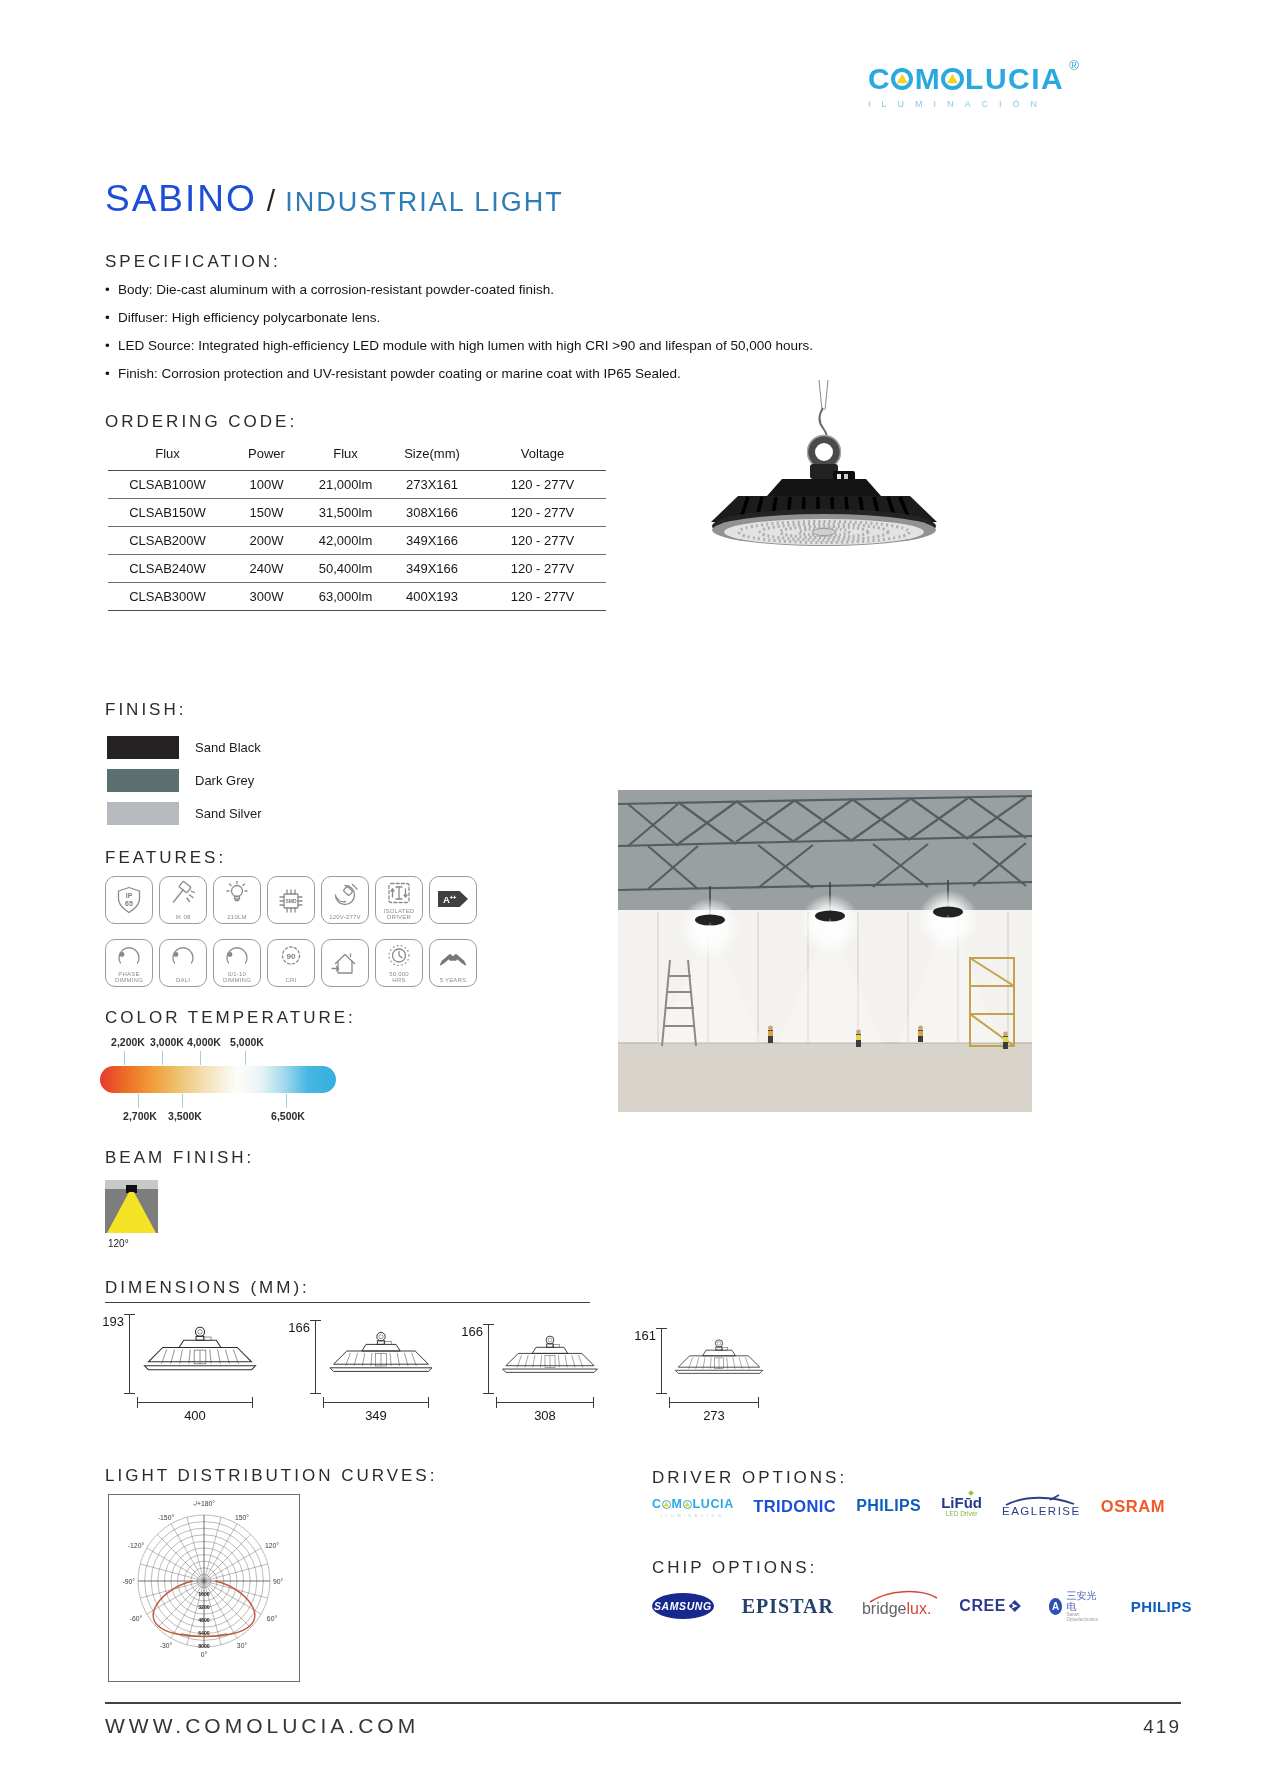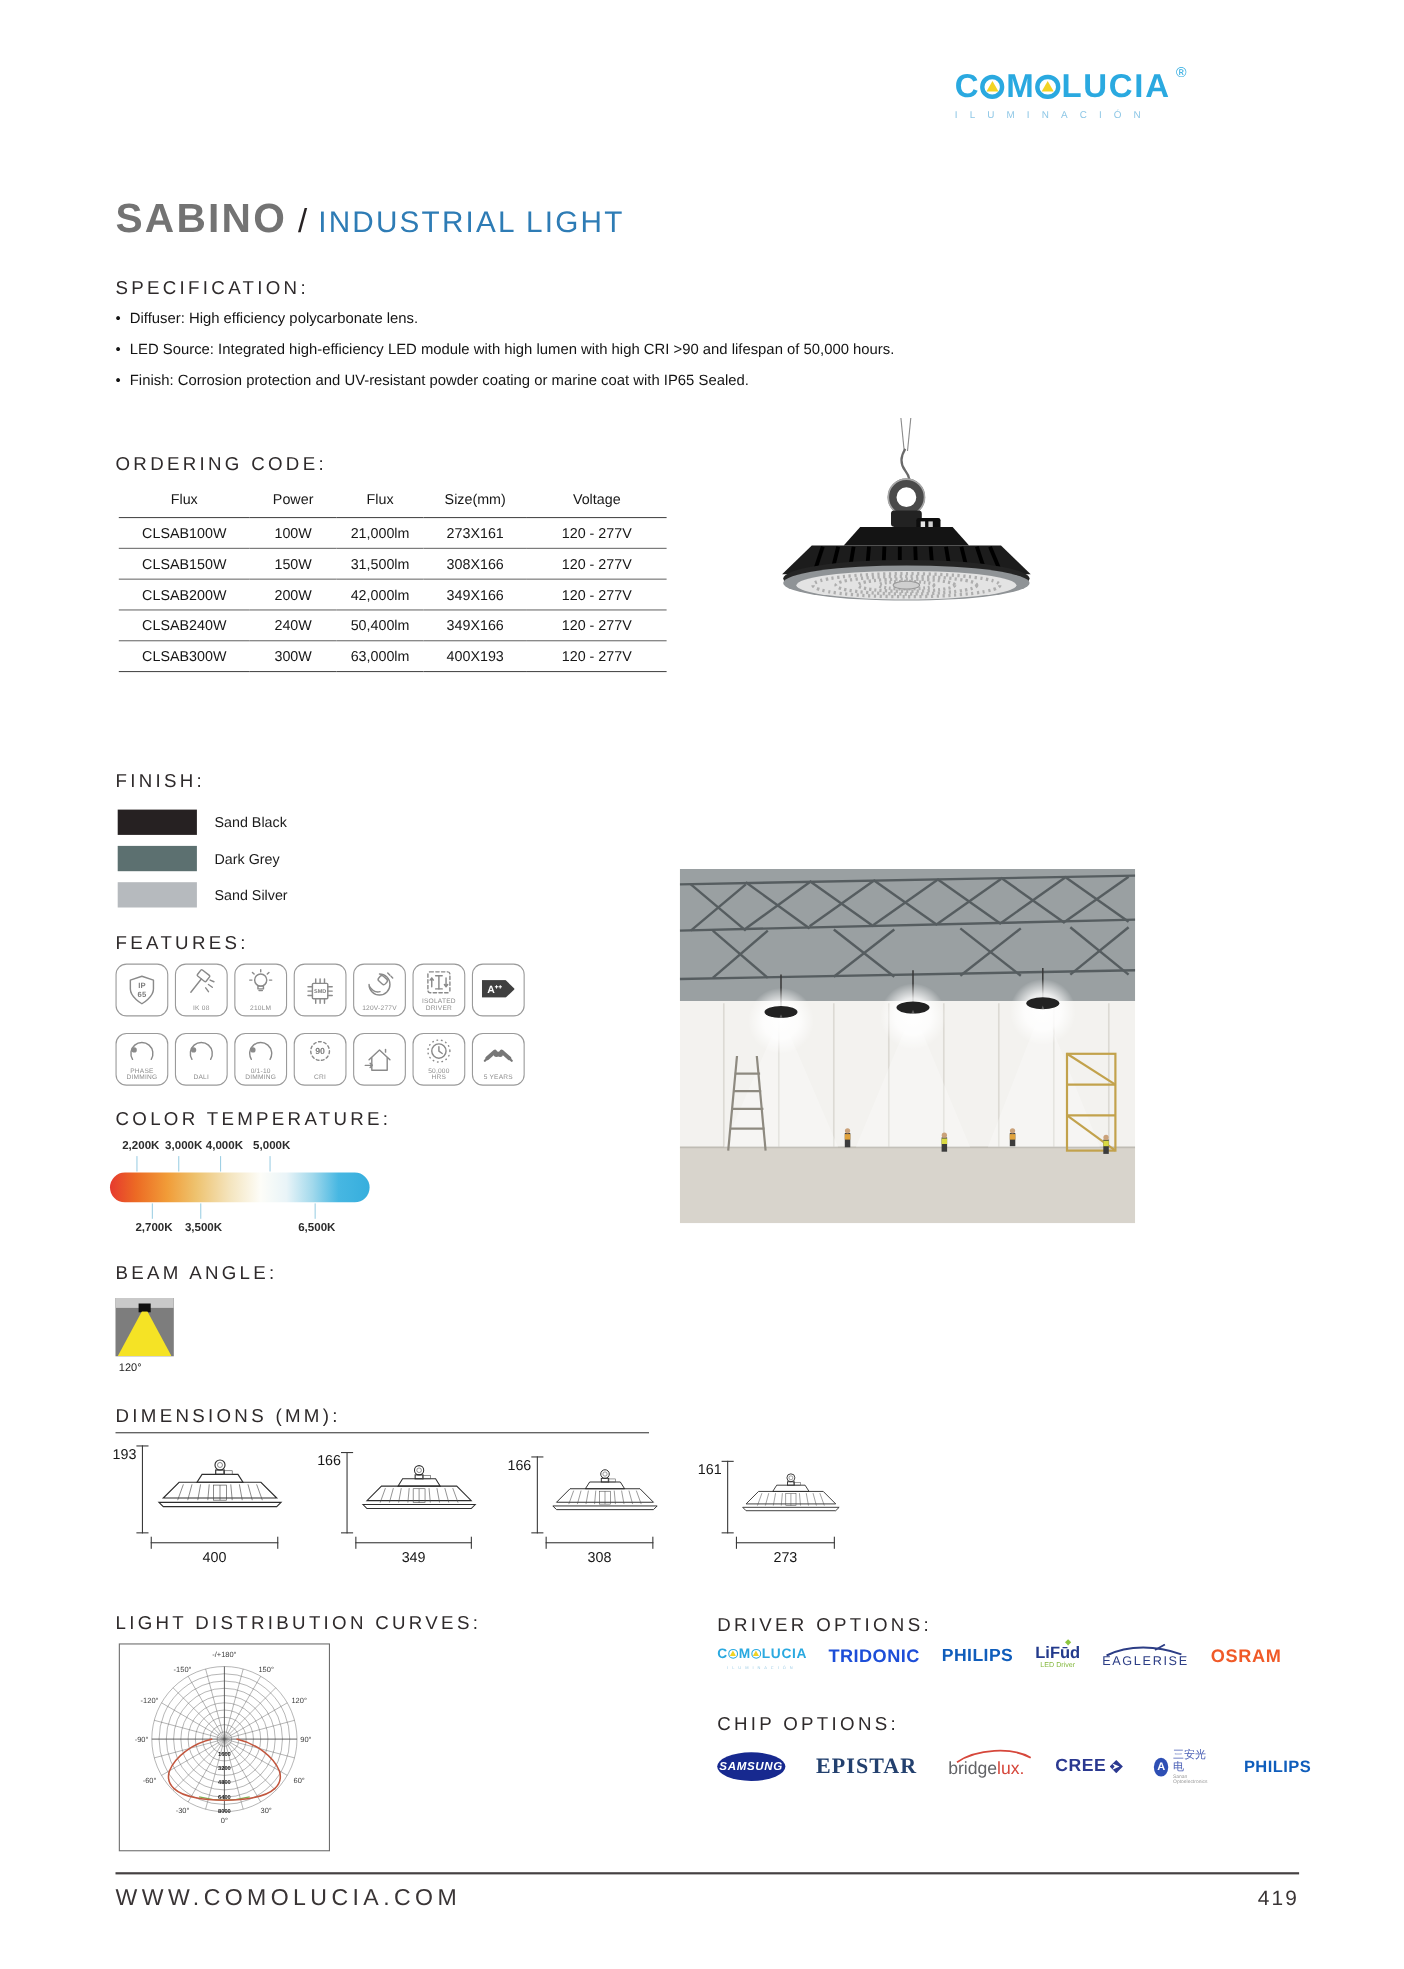--- a/index.html
+++ b/index.html
@@ -19,7 +19,7 @@
   
   .sec-h{font-size:17px;letter-spacing:3px;color:#2e2a2b;white-space:nowrap;}
   .title-row{top:178px;left:105px;display:flex;align-items:baseline;gap:10px;}
-  .title-product{font-size:37px;font-weight:bold;letter-spacing:2px;color:#737373;}
+  .title-product{font-size:37px;font-weight:normal;letter-spacing:2px;color:#1d4ed8;}
   .title-sep{font-size:30px;color:#272223;}
   .title-cat{font-size:27px;letter-spacing:2px;color:#2e7cb5;}
 

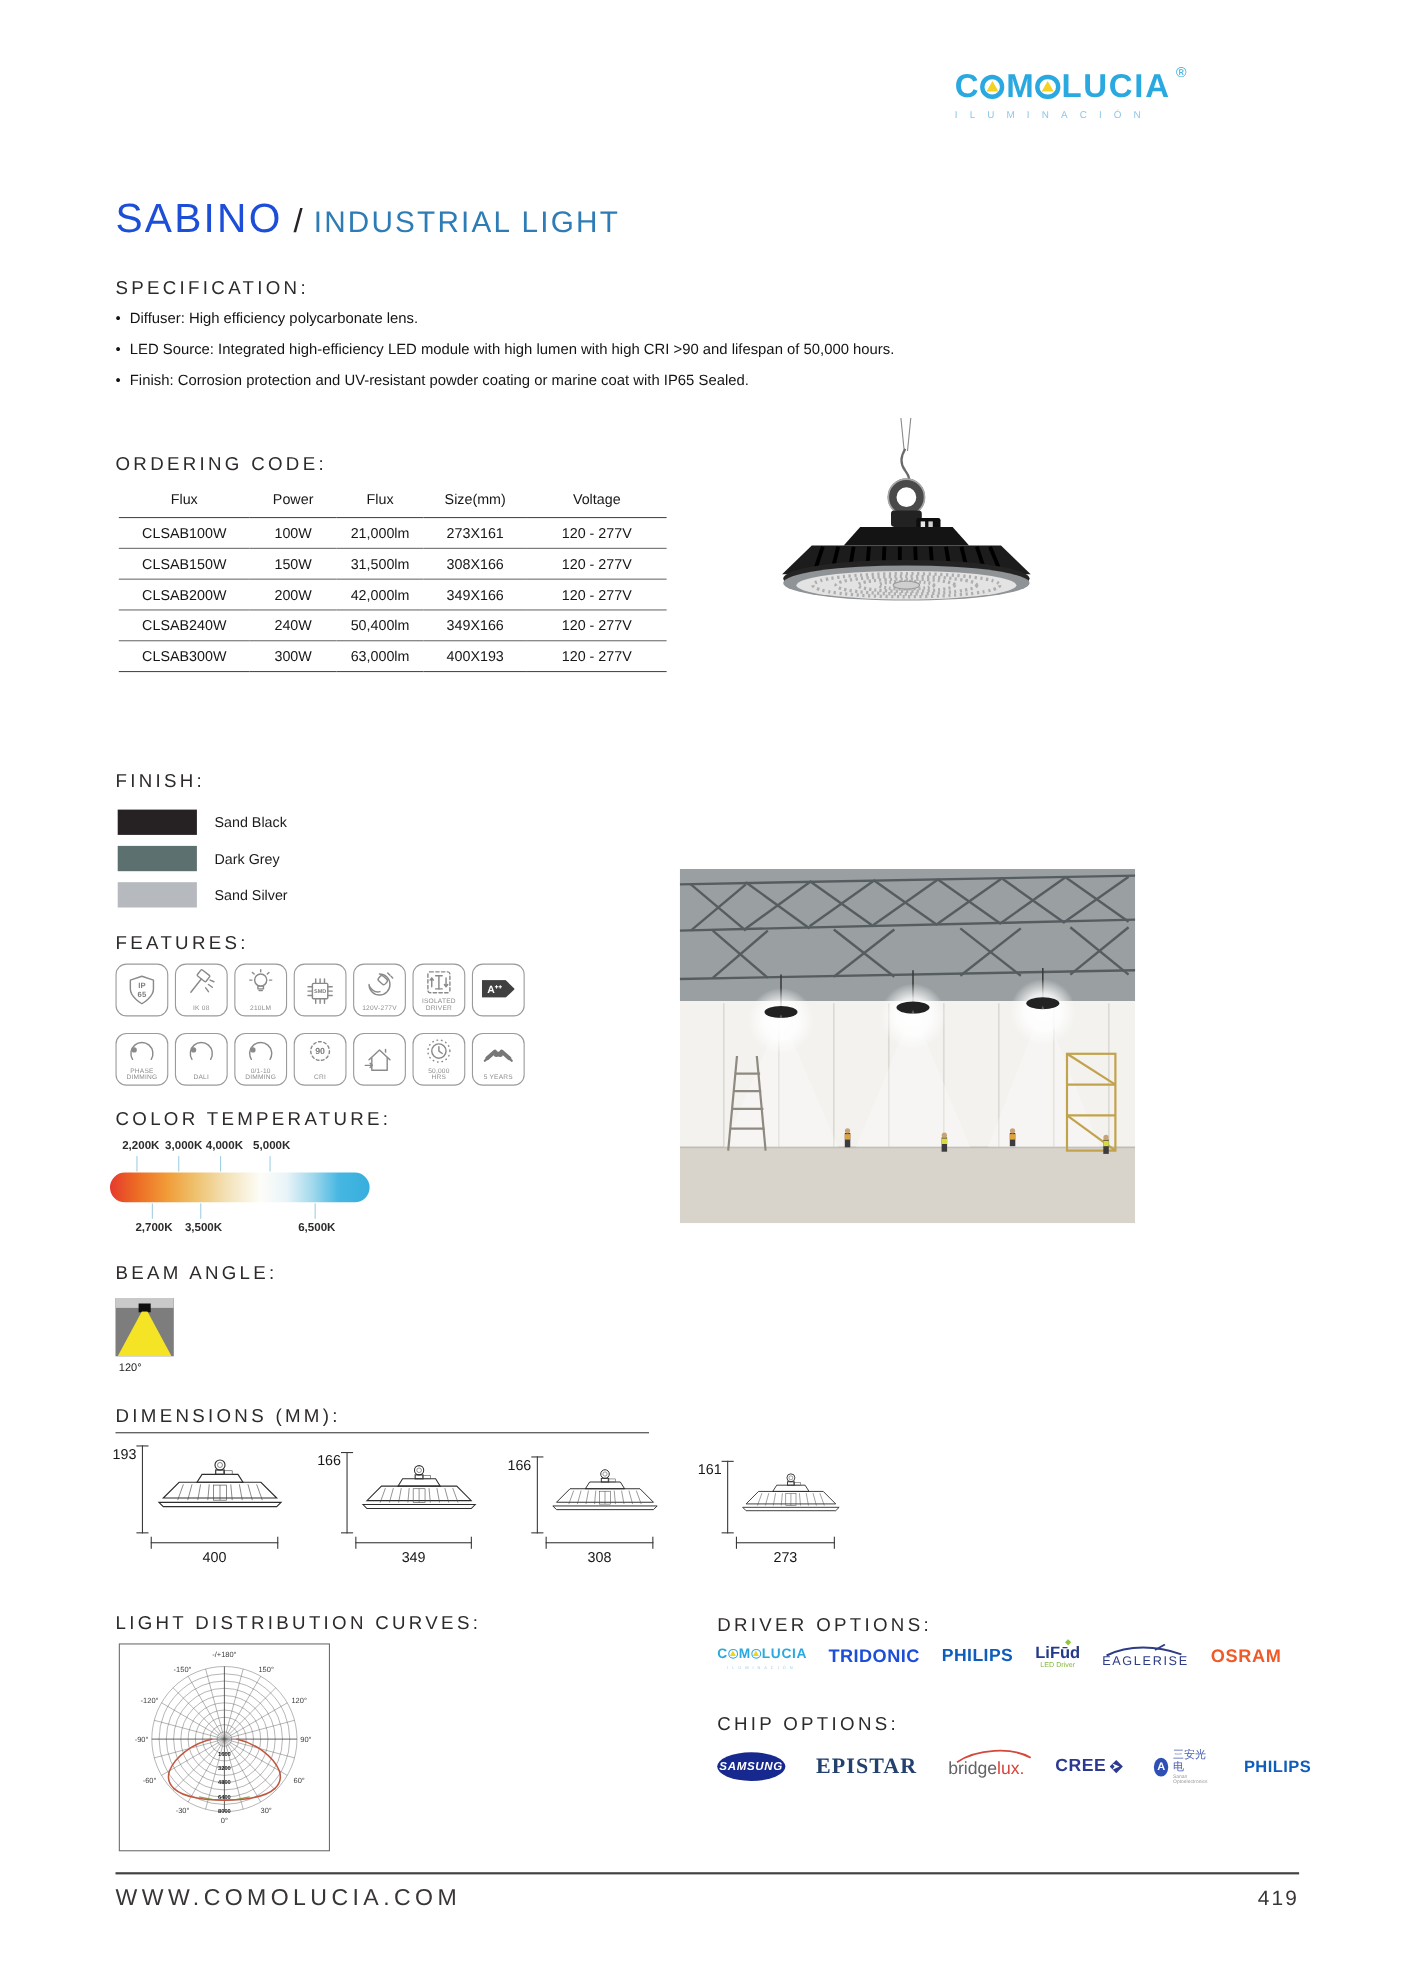--- a/index.html
+++ b/index.html
@@ -155,6 +155,7 @@
 
 <div class="abs sec-h" style="left:105px;top:252px;">SPECIFICATION:</div>
 <div class="abs" style="left:105px;top:282px;width:720px;">
+  <div class="spec-item">Body: Die-cast aluminum with a corrosion-resistant powder-coated finish.</div>
   <div class="spec-item">Diffuser: High efficiency polycarbonate lens.</div>
   <div class="spec-item">LED Source: Integrated high-efficiency LED module with high lumen with high CRI &gt;90 and lifespan of 50,000 hours.</div>
   <div class="spec-item">Finish: Corrosion protection and UV-resistant powder coating or marine coat with IP65 Sealed.</div>

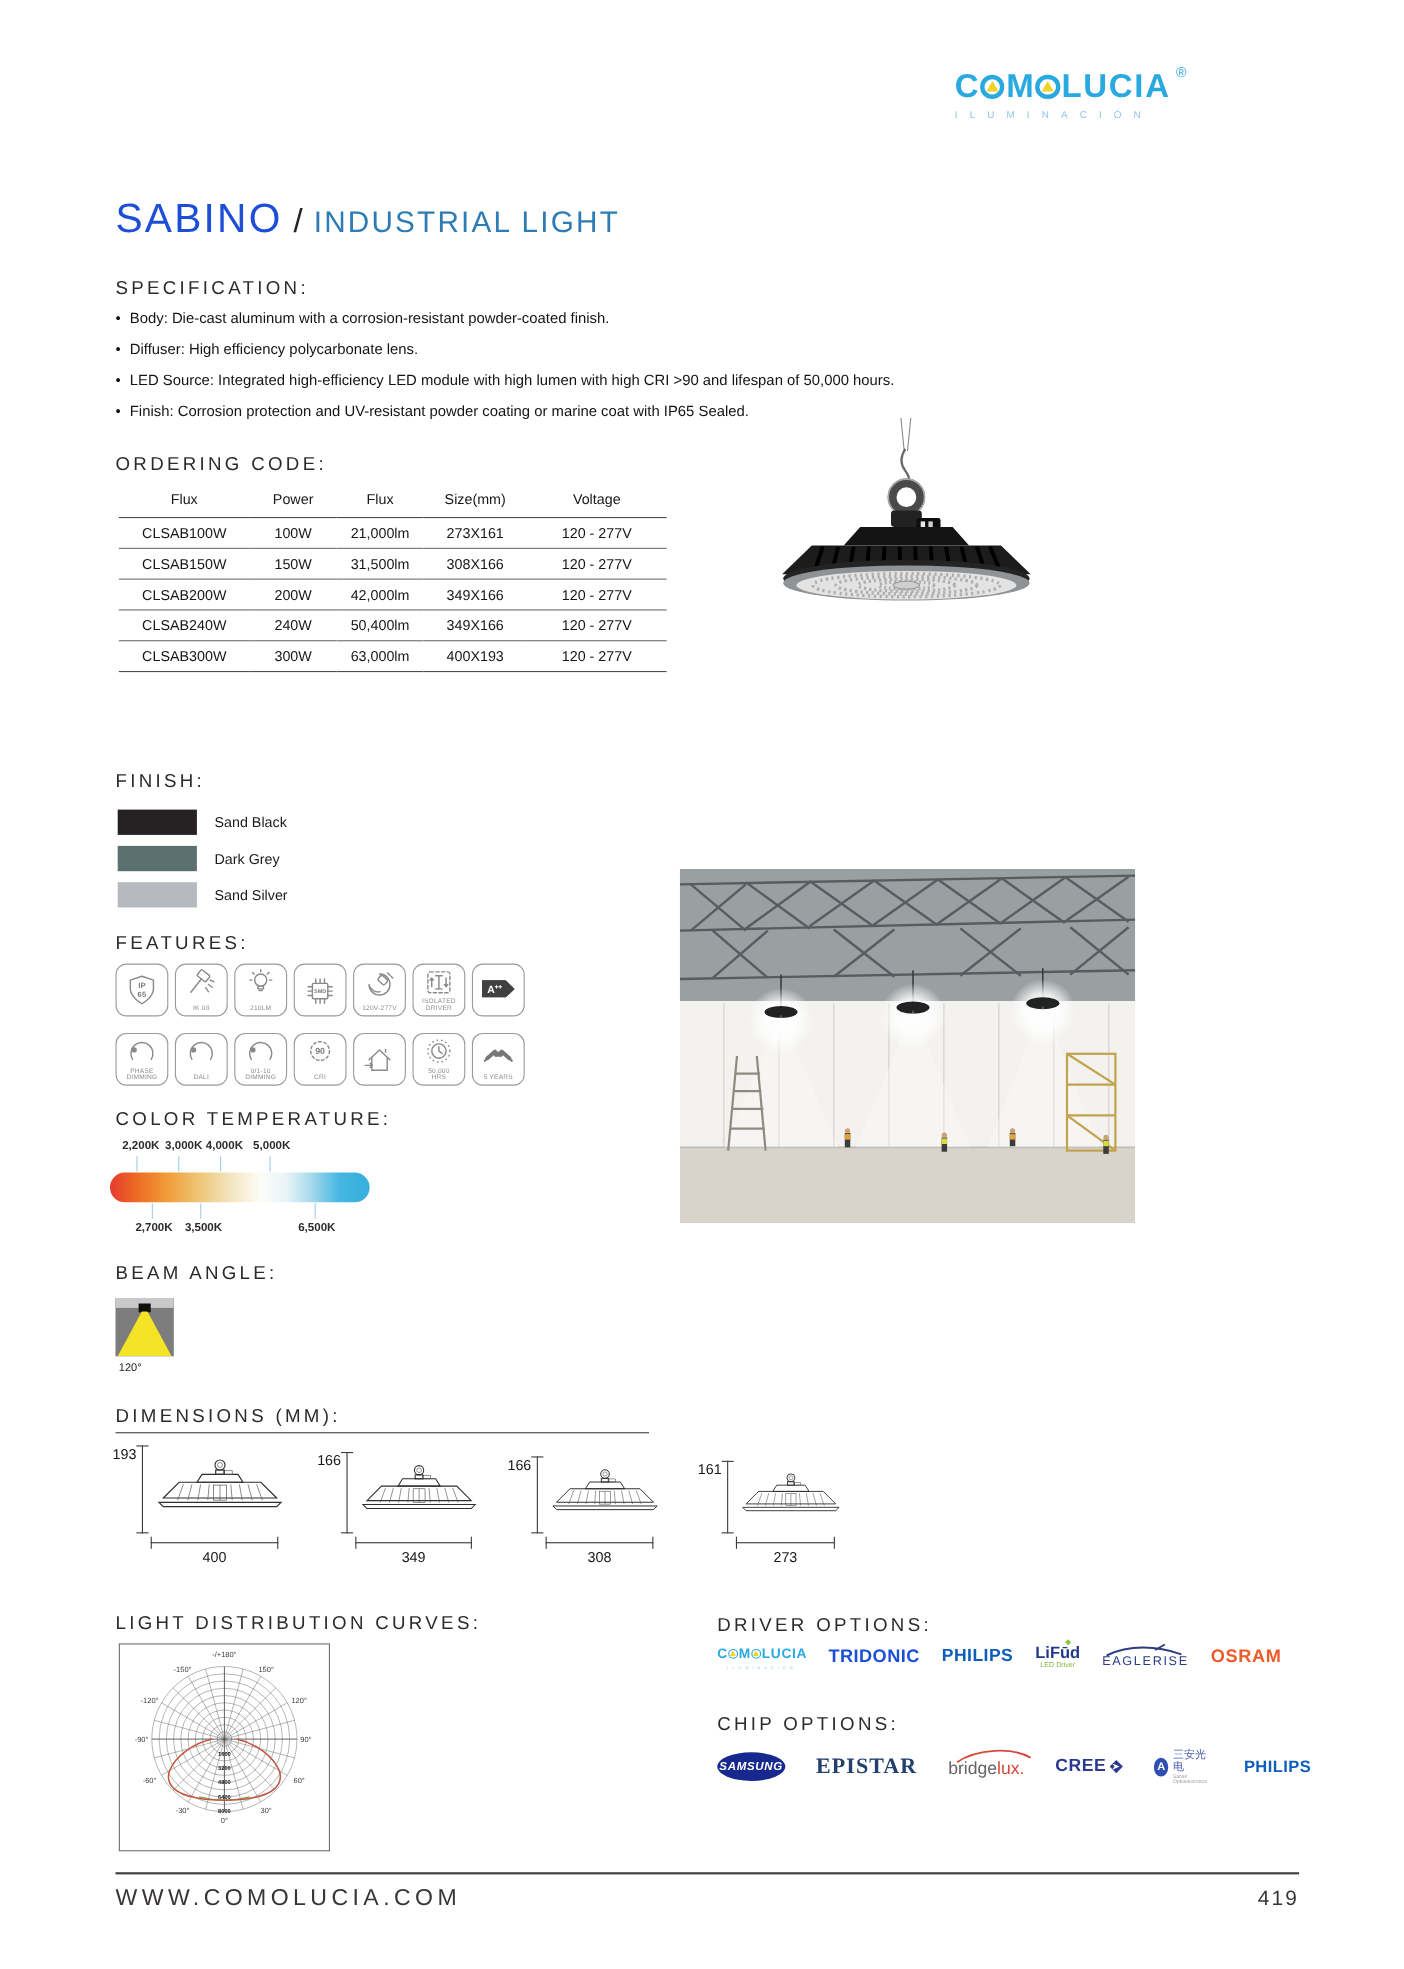--- a/index.html
+++ b/index.html
@@ -434,7 +434,7 @@
 <div class="ct-label" style="left:185px;top:1110px;">3,500K</div>
 <div class="ct-label" style="left:288px;top:1110px;">6,500K</div>
 
-<div class="abs sec-h" style="left:105px;top:1148px;">BEAM ANGLE:</div>
+<div class="abs sec-h" style="left:105px;top:1148px;">BEAM FINISH:</div>
 <div class="abs beam" style="left:105px;top:1180px;">
   <div class="strip"></div>
   <div class="fixture"></div>

